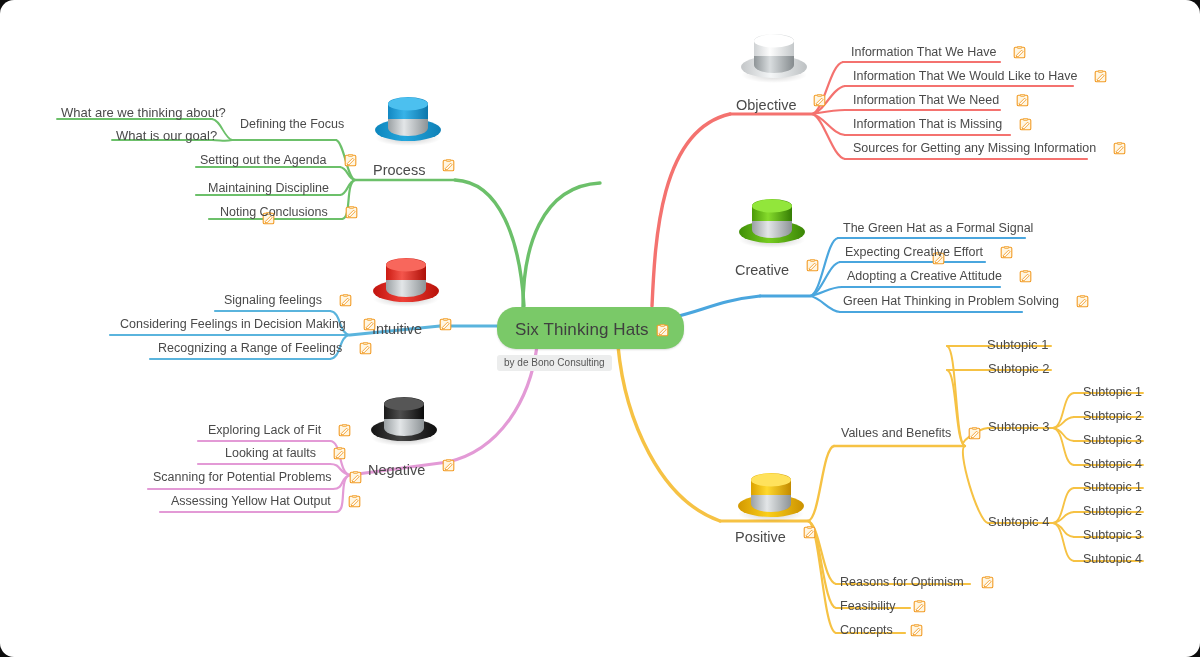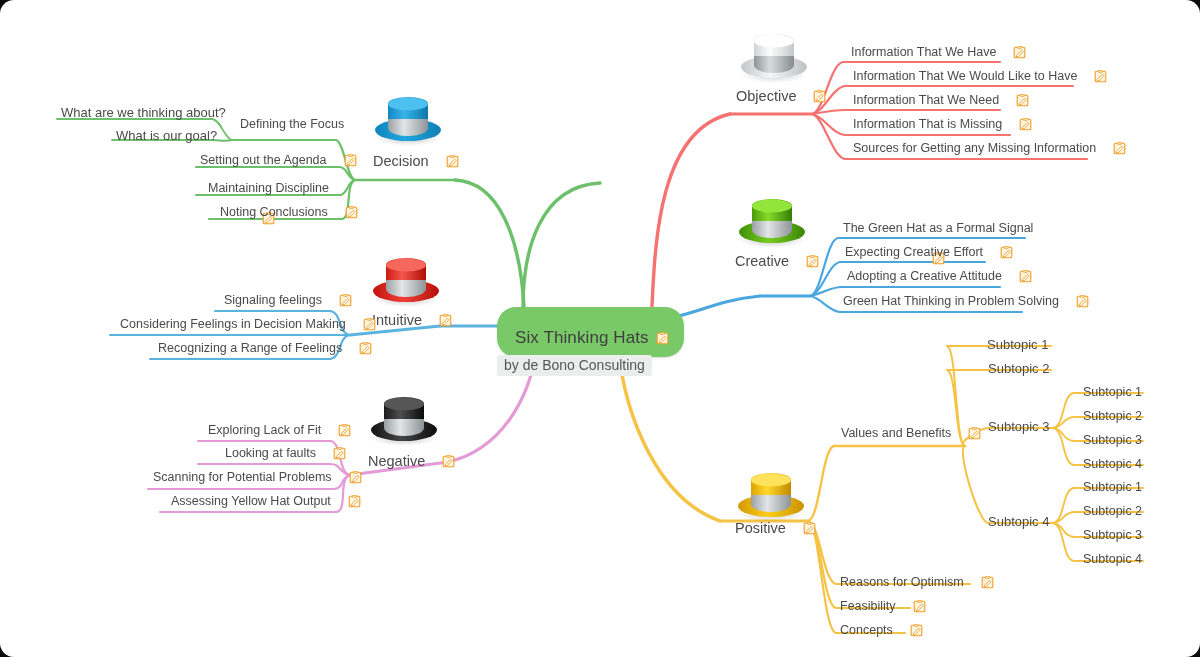--- a/index.html
+++ b/index.html
@@ -69,7 +69,7 @@
     line-height: 1;
   }
   .node .t { color: #4a4a4a; }
-  .lvl1 .t { font-size: 14.5px; }
+  .lvl1 .t { font-size: 14.5px; margin-top: 9px; }
   .lvl2 .t { font-size: 12.5px; }
   .lvl3 .t { font-size: 13px; }
   .lvl4 .t { font-size: 12.5px; }

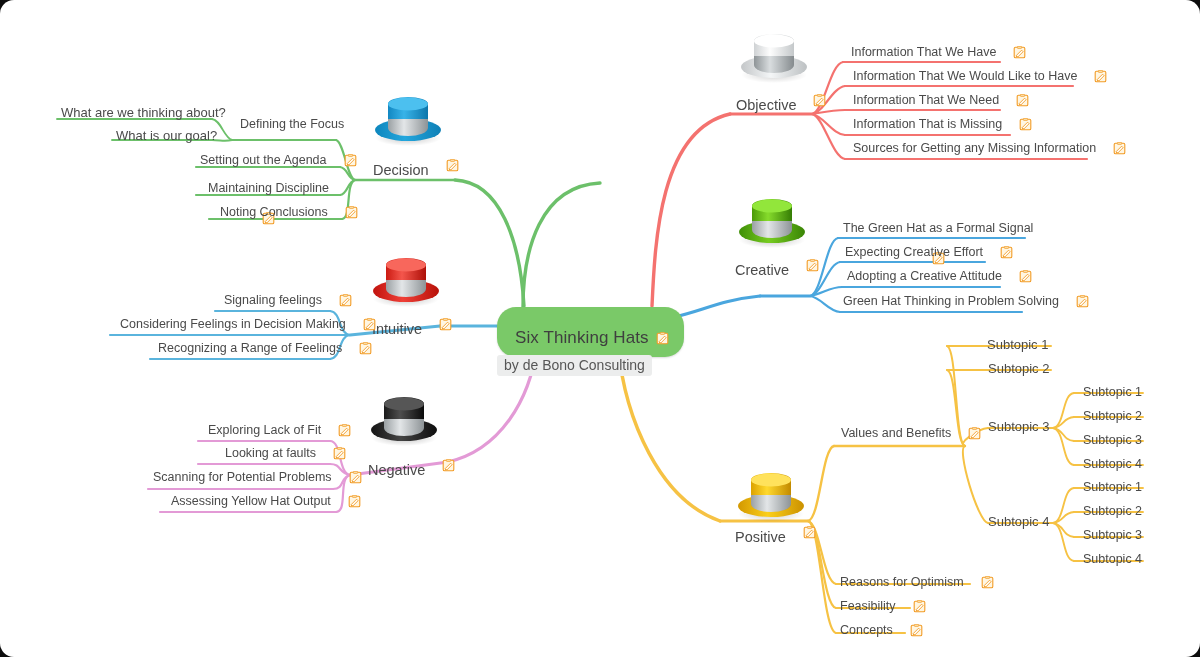--- a/index.html
+++ b/index.html
@@ -396,7 +396,7 @@
   <div class="subtitle">by de Bono Consulting</div>
 
   <div class="node lvl1" style="left:373px;top:154px;">
-    <span class="t">Decision</span>
+    <span class="t">Process</span>
     <span class="nicon">
         <svg width="13" height="13" viewBox="0 0 13 13">
           <rect x="1.2" y="1.2" width="10.6" height="10.6" rx="1.3" fill="#fff6e2" stroke="#f29c27" stroke-width="1.1"></rect>

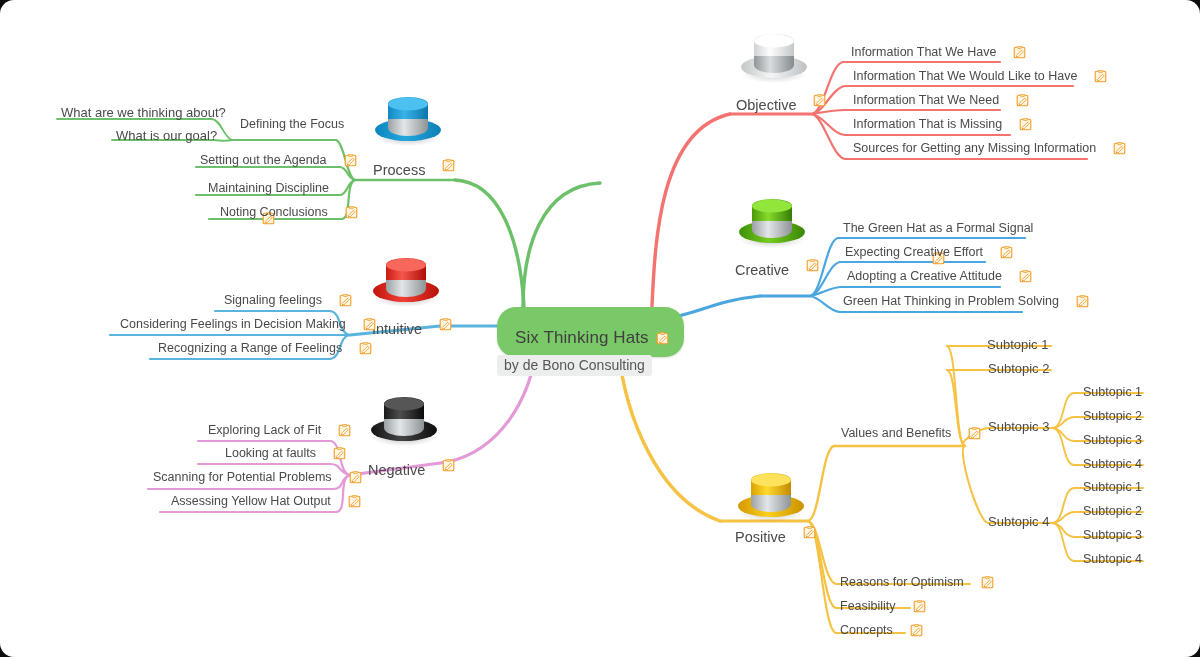--- a/index.html
+++ b/index.html
@@ -34,7 +34,7 @@
     position: absolute;
     left: 497px; top: 307px;
     height: 38px;
-    padding: 12px 15px 0 18px;
+    padding: 4px 15px 0 18px;
     display: flex;
     align-items: center;
     gap: 7px;

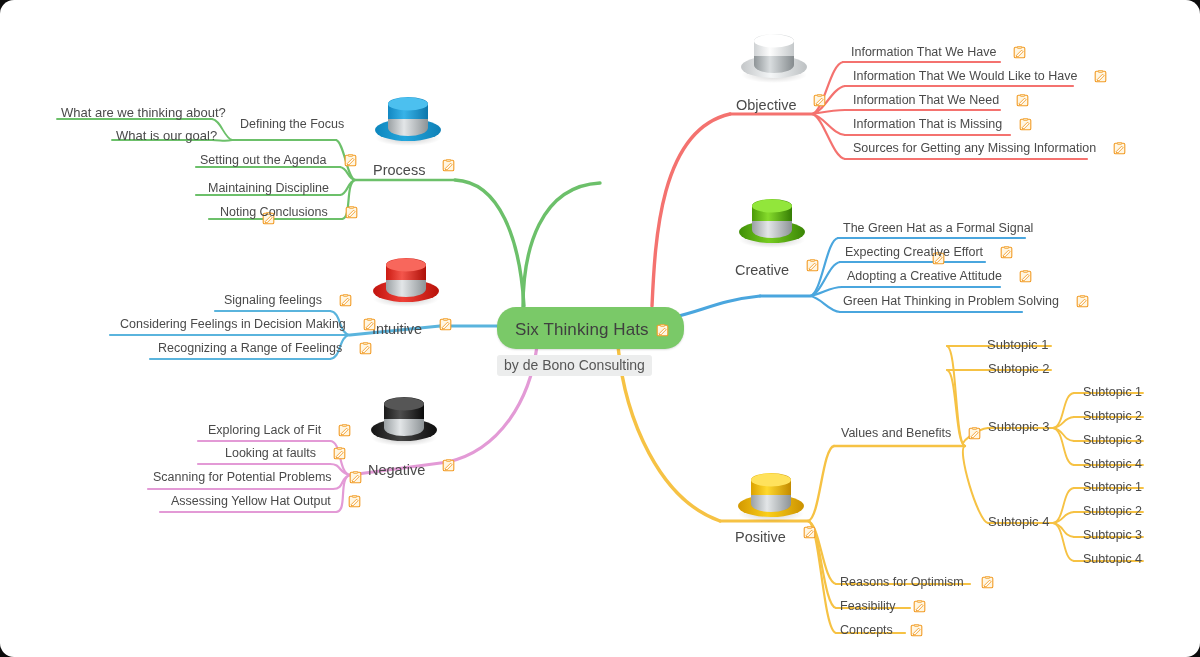--- a/index.html
+++ b/index.html
@@ -54,7 +54,7 @@
     padding: 2px 7px 3px 7px;
     background: #eceded;
     border-radius: 3px;
-    font-size: 14px;
+    font-size: 10px;
     color: #565656;
     white-space: nowrap;
   }

